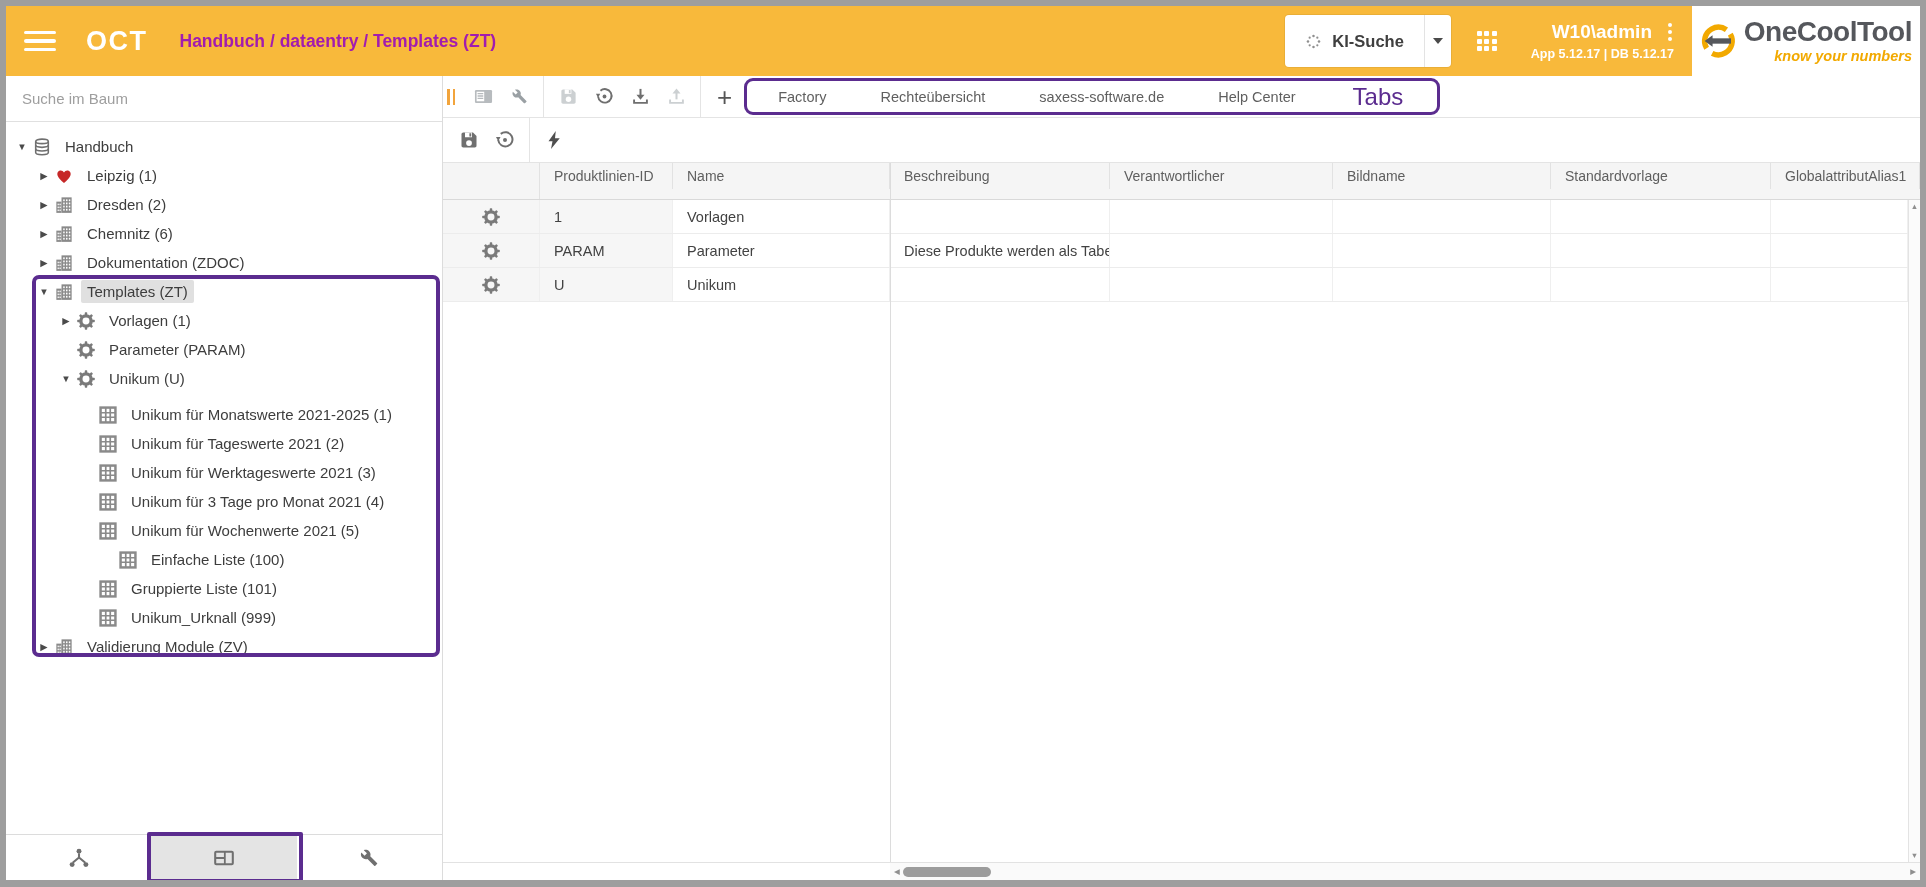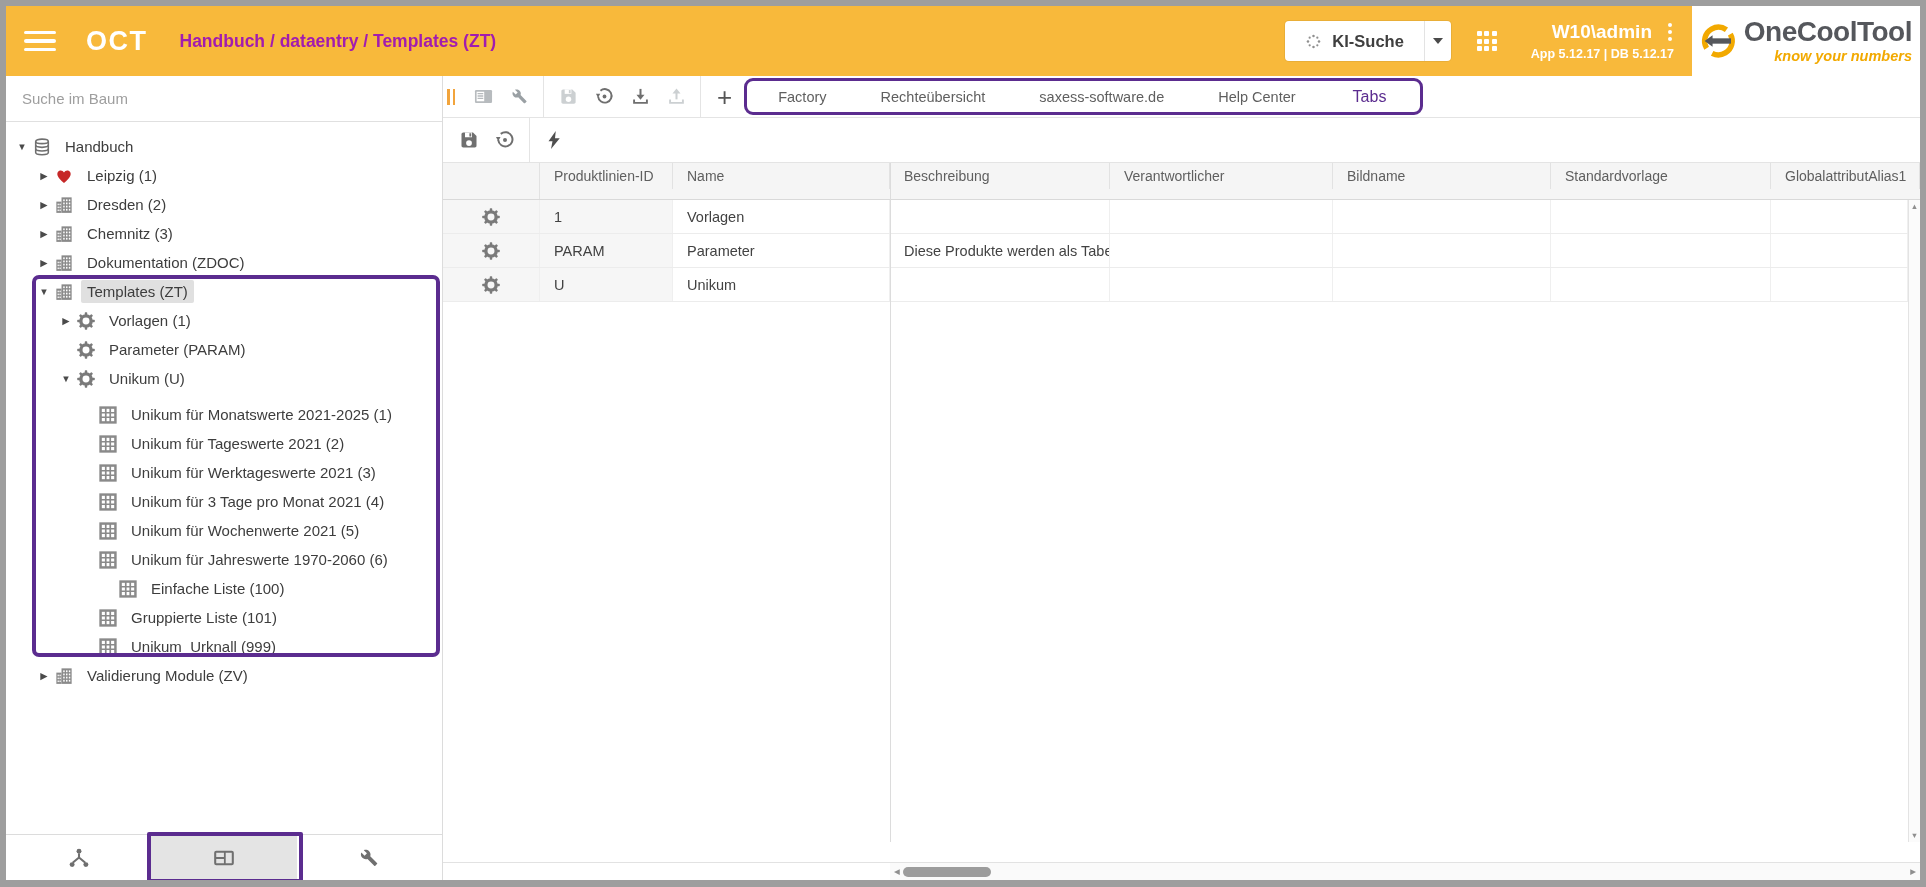--- a/index.html
+++ b/index.html
@@ -20,7 +20,7 @@
   .ai-search svg { width:17px; height:17px; color:#757575; flex:0 0 17px; }
   .ai-search input { border:none; outline:none; flex:1; font-size:15px; color:#555; font-family:inherit; background:transparent; }
   .ai-search input::placeholder { color:#8a8a8a; }
-  .ki-group { display:flex; margin-left:12px; height:40px; border-radius:4px; overflow:hidden; box-shadow:0 0 0 1px rgba(0,0,0,0.06); }
+  .ki-group { display:flex; margin-left:12px; height:52px; border-radius:4px; overflow:hidden; box-shadow:0 0 0 1px rgba(0,0,0,0.06); }
   .ki-btn { background:#fff; border:none; display:flex; align-items:center; gap:10px; padding:0 20px; font-size:16.5px; font-weight:bold; color:#3f3f3f; cursor:pointer; font-family:inherit; }
   .ki-btn svg { width:17px; height:17px; color:#8f8f8f; }
   .ki-dd { background:#fff; border:none; border-left:1px solid #e3e3e3; width:27px; display:flex; align-items:center; justify-content:center; cursor:pointer; }

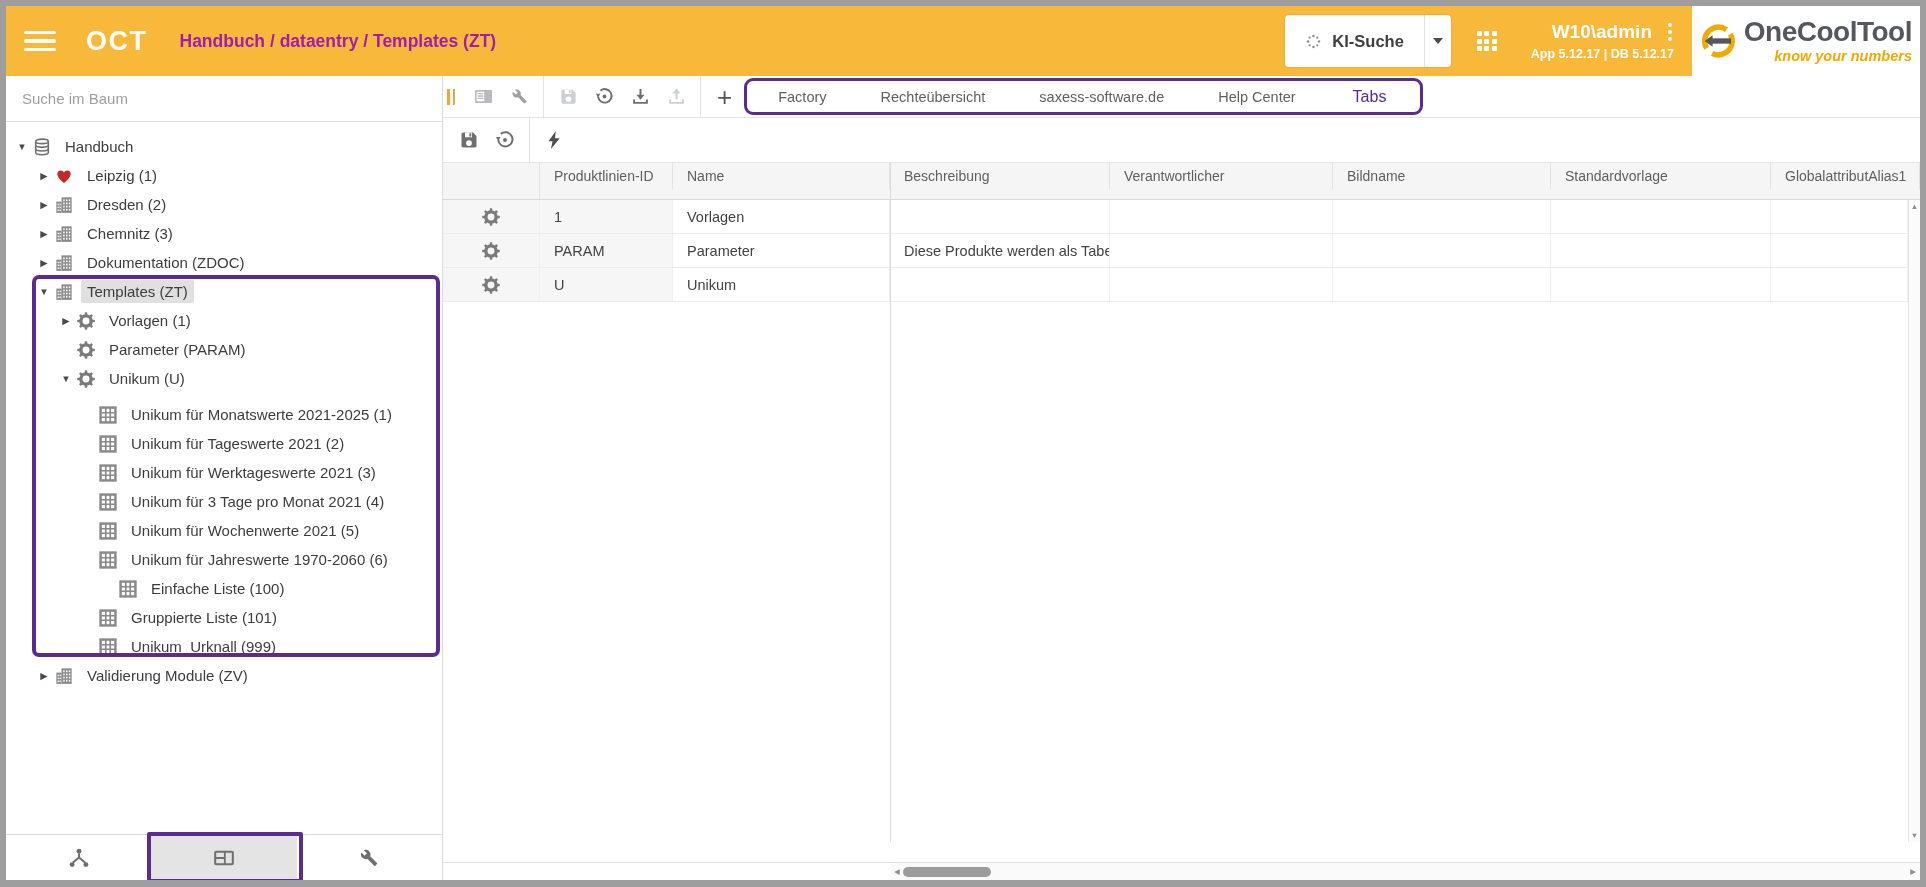--- a/index.html
+++ b/index.html
@@ -71,7 +71,7 @@
   .plus-btn { border:none; background:transparent; font-size:26px; color:#555; margin:0 12px 0 10px; cursor:pointer; line-height:1; font-family:inherit; }
   .tabs-box { border:3px solid var(--purple); border-radius:9px; height:37px; display:flex; align-items:center; padding:0 4px; }
   .tab { padding:0 27px; font-size:14.5px; color:#5f5f5f; cursor:pointer; white-space:nowrap; }
-  .tabs-label { font-size:16px; color:var(--purple); padding:0 30px; font-weight:500; }
+  .tabs-label { font-size:24px; color:var(--purple); padding:0 30px; font-weight:500; }
   .toolbar2 { flex:0 0 45px; border-bottom:1px solid #e4e4e4; display:flex; align-items:center; padding-left:8px; }
   .toolbar2 .tbtn svg { width:20px; height:20px; }
 

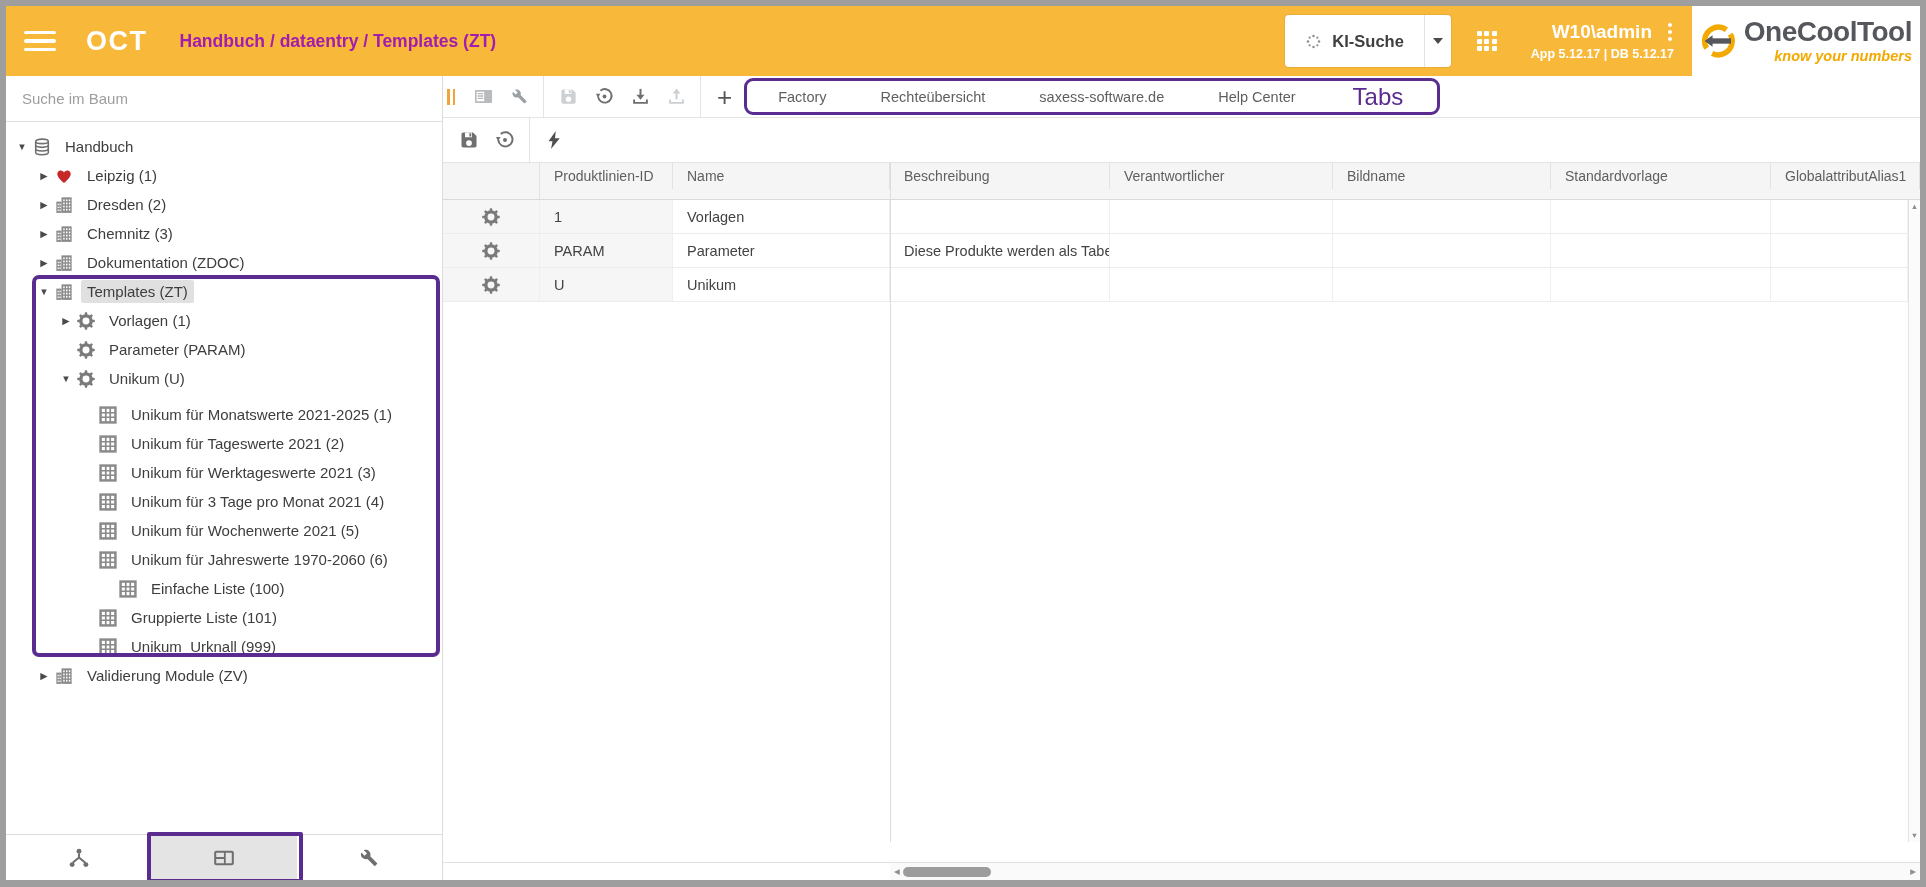--- a/index.html
+++ b/index.html
@@ -75,7 +75,7 @@
   .toolbar2 { flex:0 0 45px; border-bottom:1px solid #e4e4e4; display:flex; align-items:center; padding-left:8px; }
   .toolbar2 .tbtn svg { width:20px; height:20px; }
 
-  .gridwrap { flex:1; display:flex; flex-direction:column; min-height:0;gap:20px; }
+  .gridwrap { flex:1; display:flex; flex-direction:column; min-height:0; }
   .gridarea { flex:1; position:relative; overflow:hidden; }
   .grid-header { display:grid; grid-template-columns:97px 133px 217px 220px 223px 218px 220px auto; height:37px; background:#f5f5f5; border-bottom:1px solid #d9d9d9; }
   .gh-cell { border-right:1px solid #e2e2e2; display:flex; align-items:center; padding:0 14px; font-size:14px; color:#5f5f5f; white-space:nowrap; overflow:hidden; }

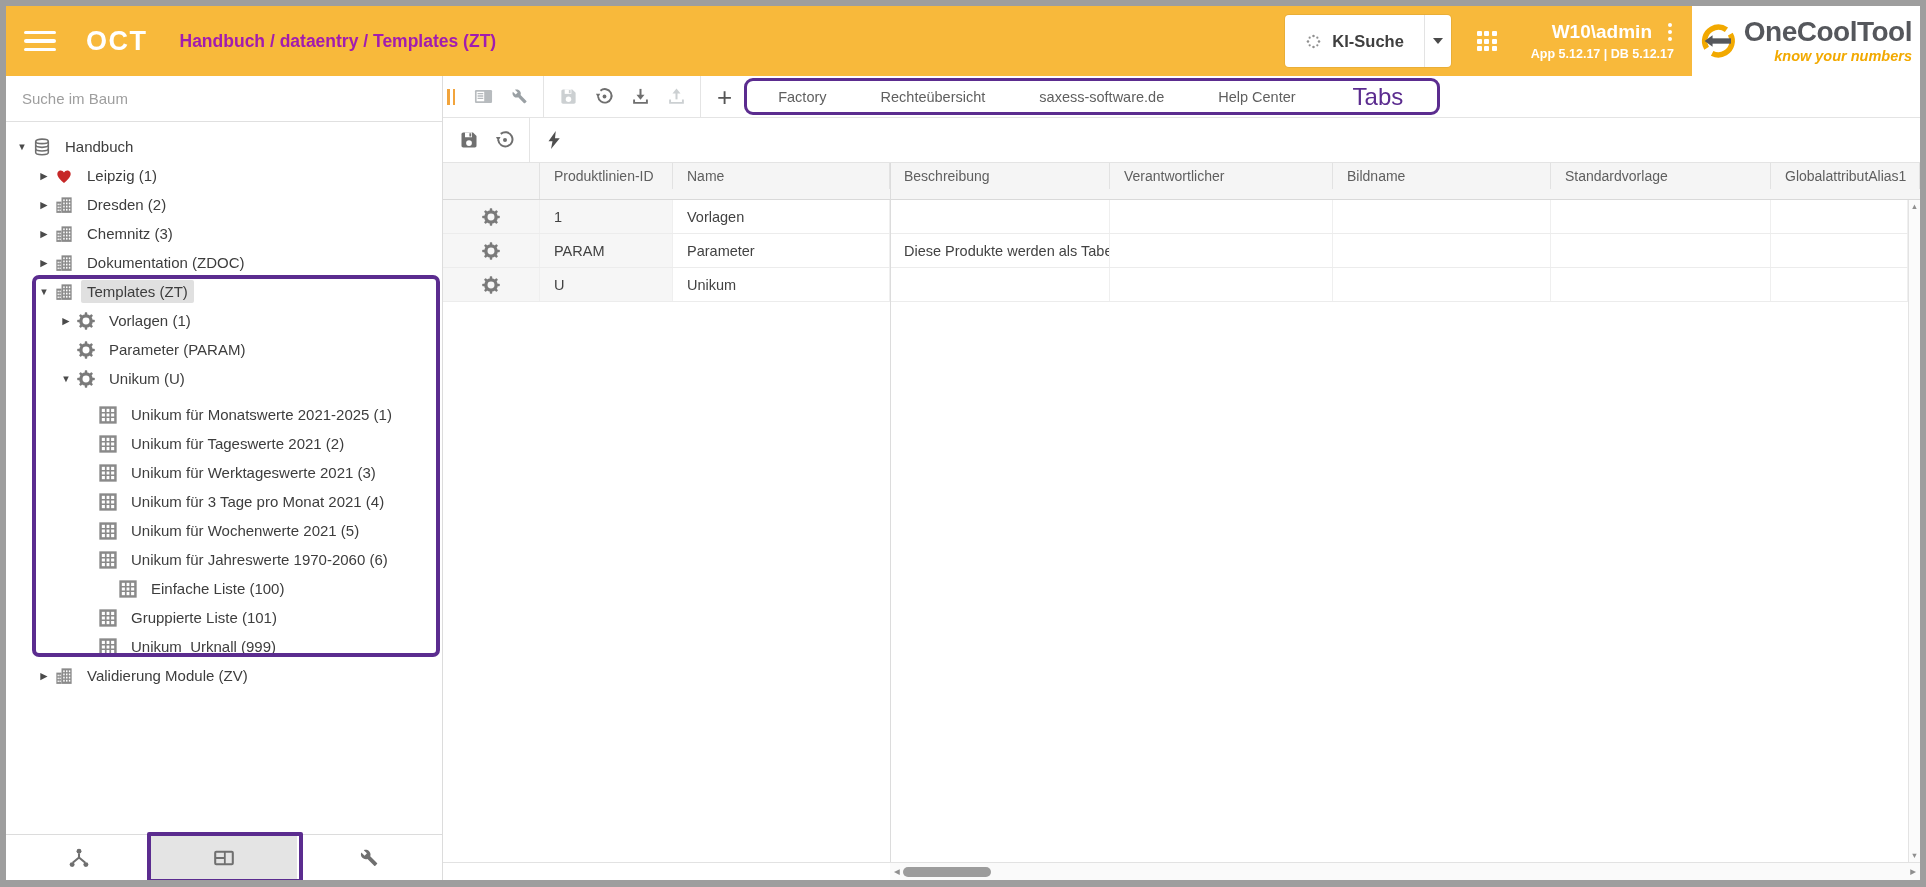--- a/index.html
+++ b/index.html
@@ -299,7 +299,7 @@
             <svg class="node-icon ic-building">
               <use href="#sym-building"></use>
             </svg>
-            <span class="tree-label">Chemnitz (3)</span>
+            <span class="tree-label">Chemnitz (6)</span>
           </div>
           <div class="tree-row" style="padding-left: 28px;">
             <span class="expander">▶</span>

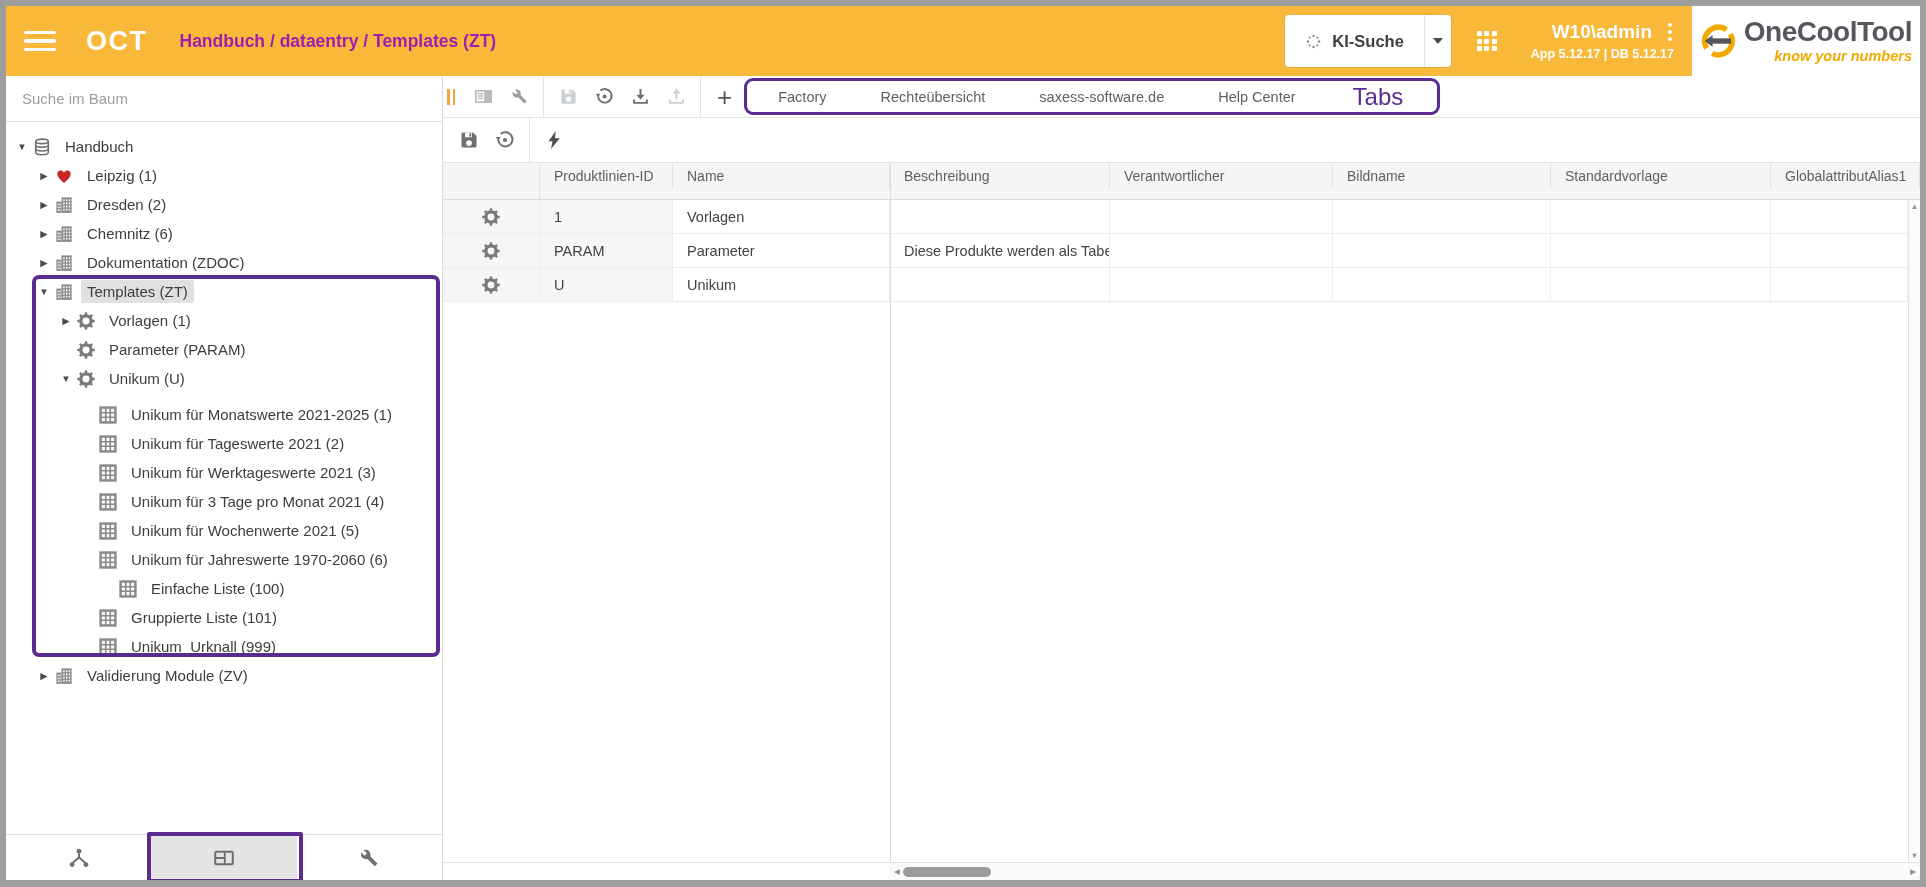--- a/index.html
+++ b/index.html
@@ -371,13 +371,6 @@
             </svg>
             <span class="tree-label">Unikum für Wochenwerte 2021 (5)</span>
           </div>
-          <div class="tree-row" style="padding-left: 72px;">
-            <span class="expander"></span>
-            <svg class="node-icon ic-grid">
-              <use href="#sym-grid"></use>
-            </svg>
-            <span class="tree-label">Unikum für Jahreswerte 1970-2060 (6)</span>
-          </div>
           <div class="tree-row" style="padding-left: 92px;">
             <span class="expander"></span>
             <svg class="node-icon ic-grid">

